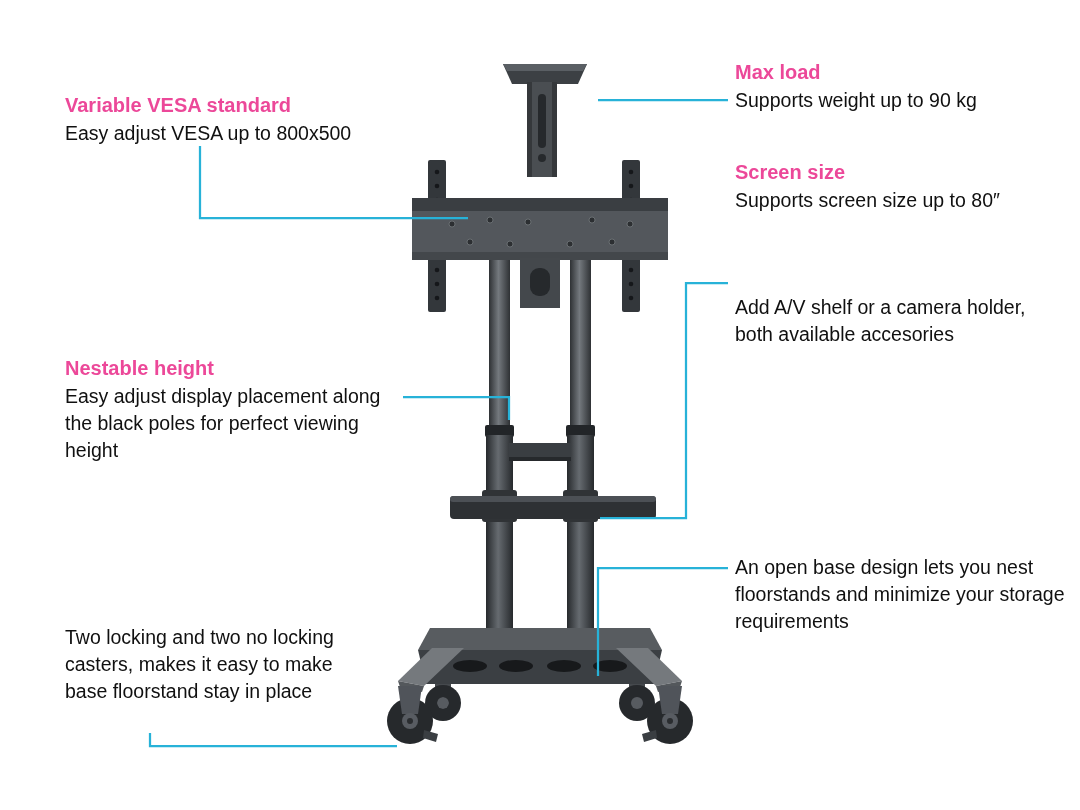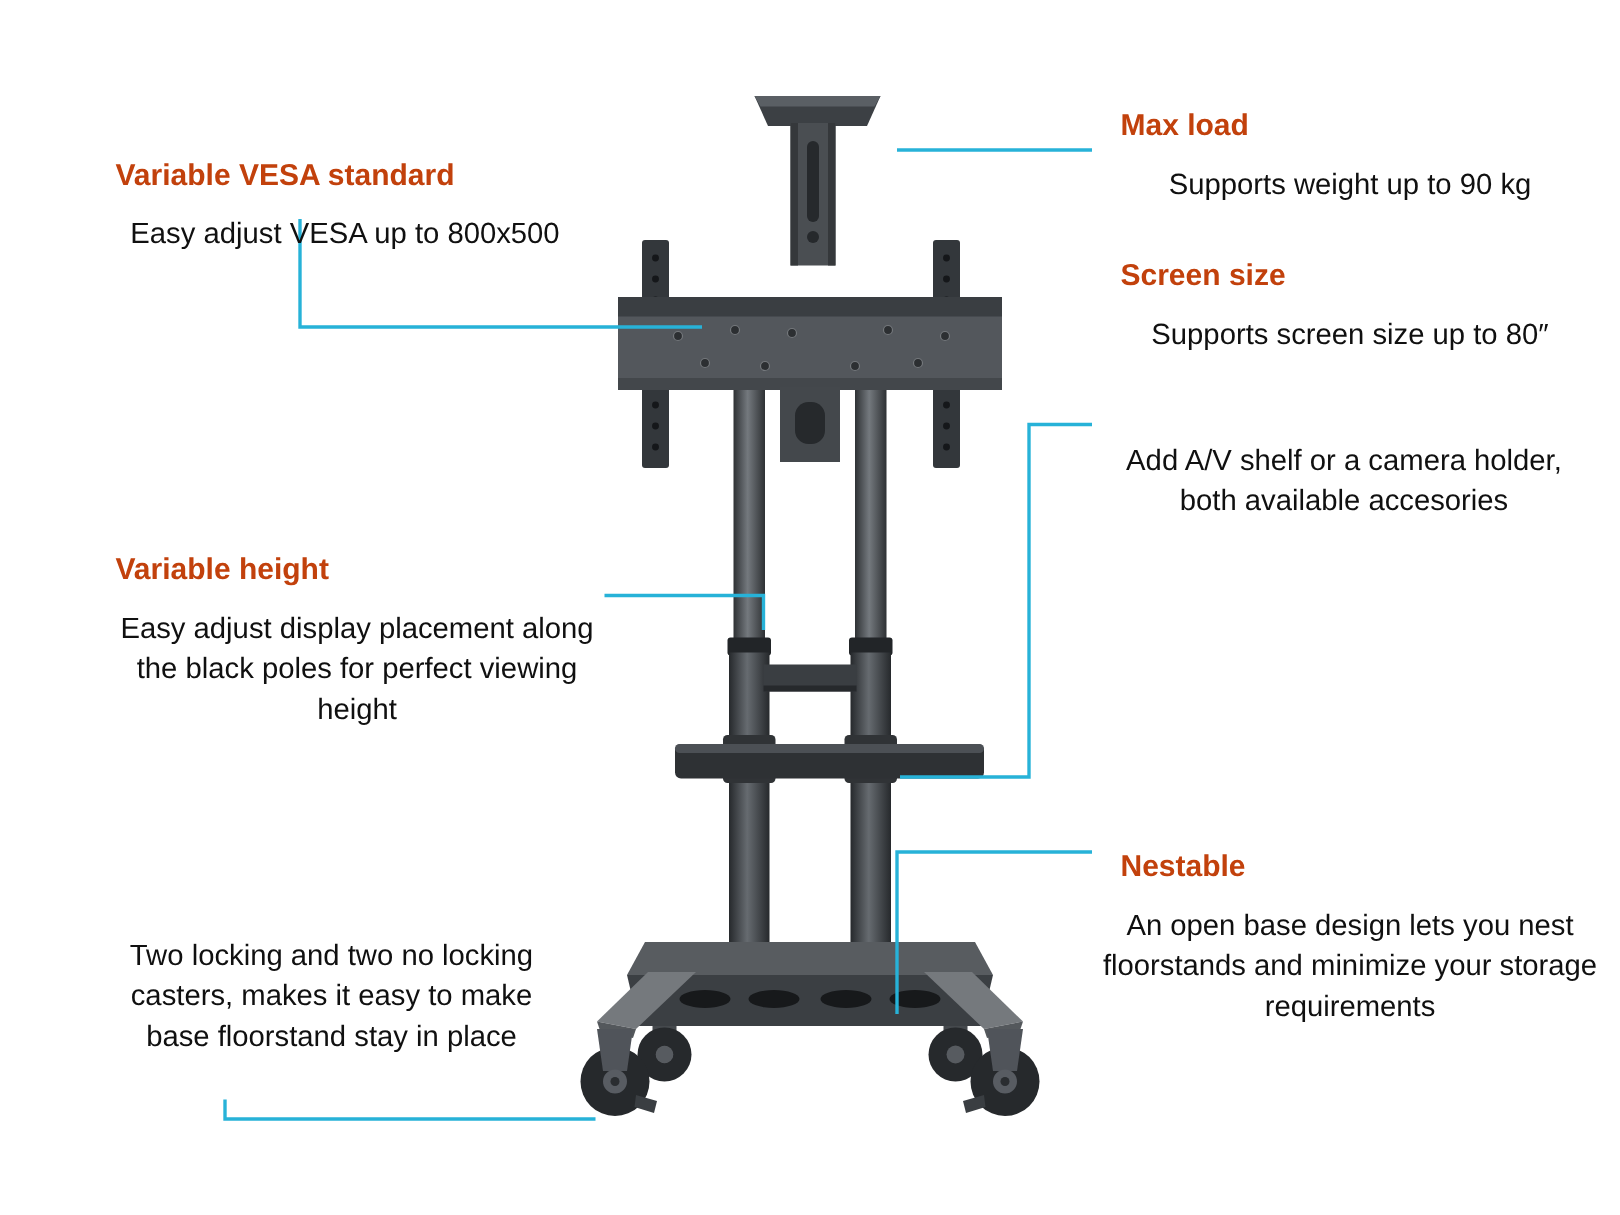--- a/index.html
+++ b/index.html
@@ -14,11 +14,11 @@
   }
   .callout{position:absolute;}
   .callout-title{
-    margin:12px;
+    margin:0;
     font-size:20px;
     font-weight:700;
     line-height:27px;
-    color:#c2410c;
+    color:#ec4899;
   }
   .callout-desc{
     margin:1px 0 0 0;

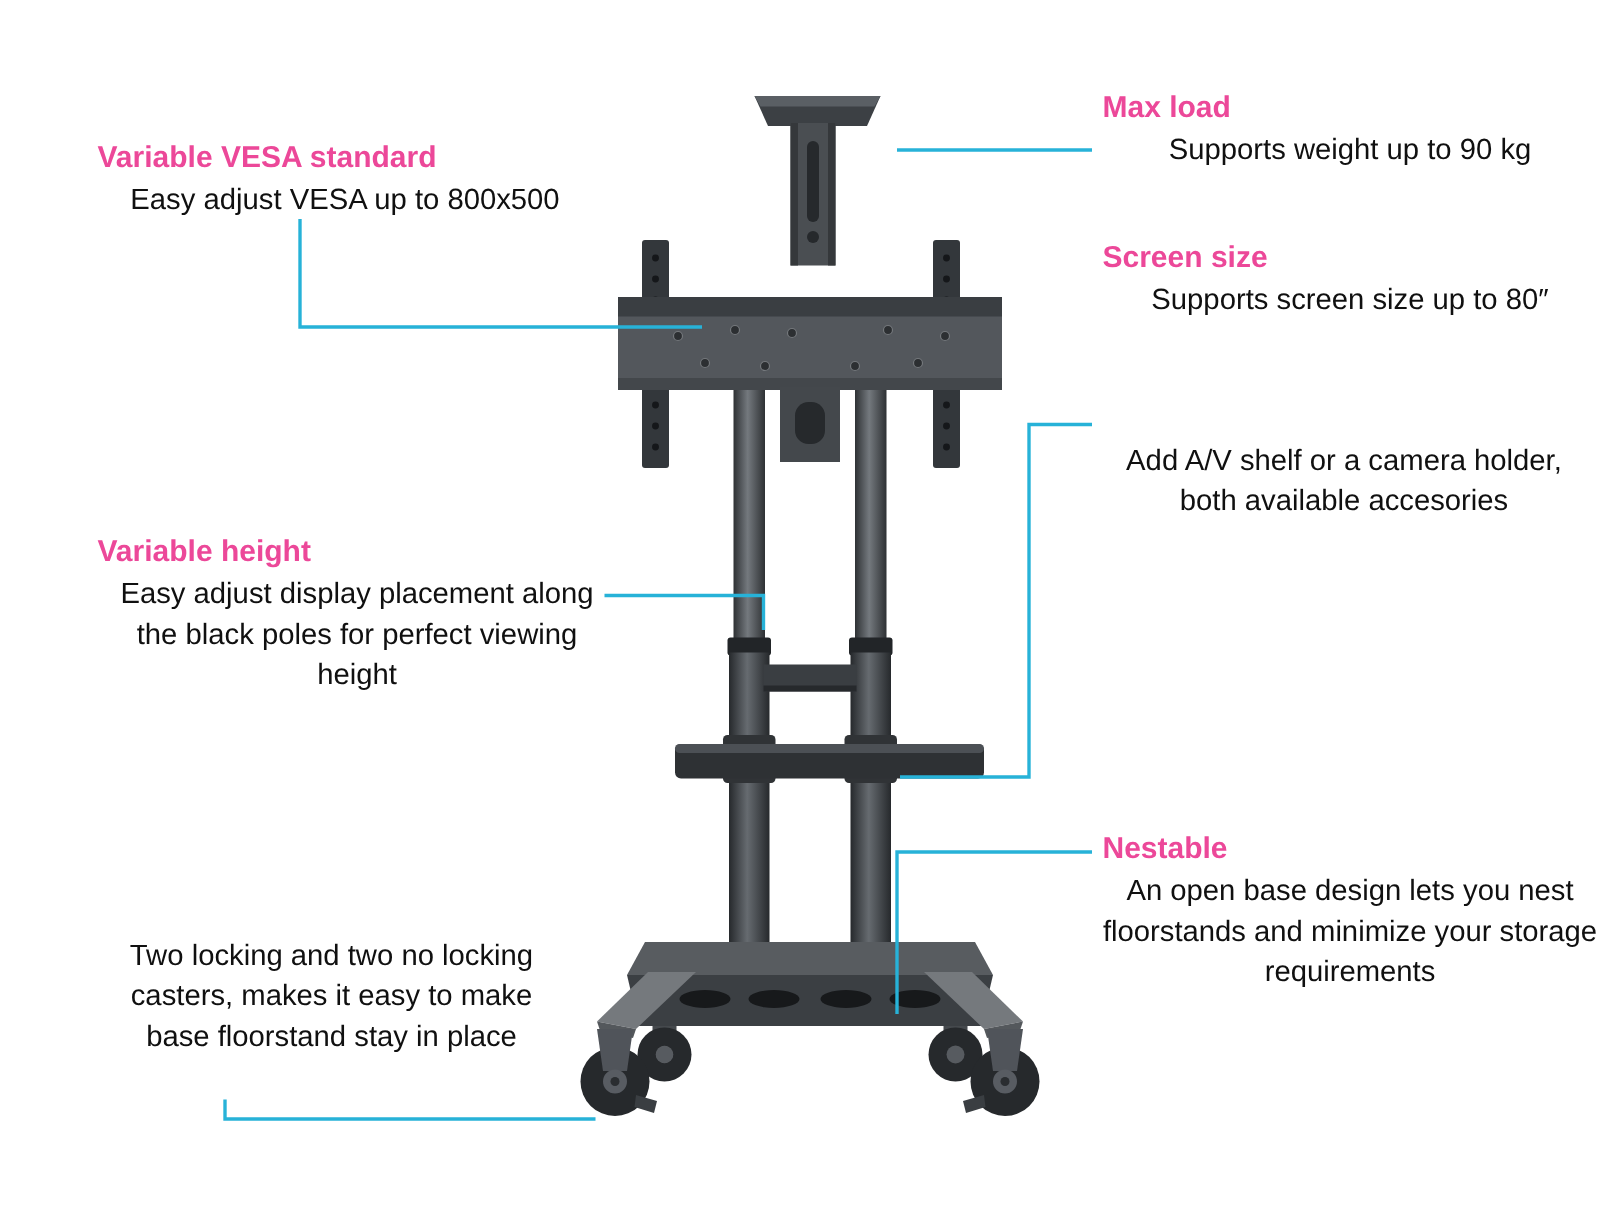--- a/index.html
+++ b/index.html
@@ -26,7 +26,6 @@
     font-weight:400;
     line-height:27px;
     color:#101010;
-    text-align:center;
   }
   .illustration-svg{position:absolute;left:0;top:0;}
   .callout-line{fill:none;stroke:#27b2d8;stroke-width:2.25;}

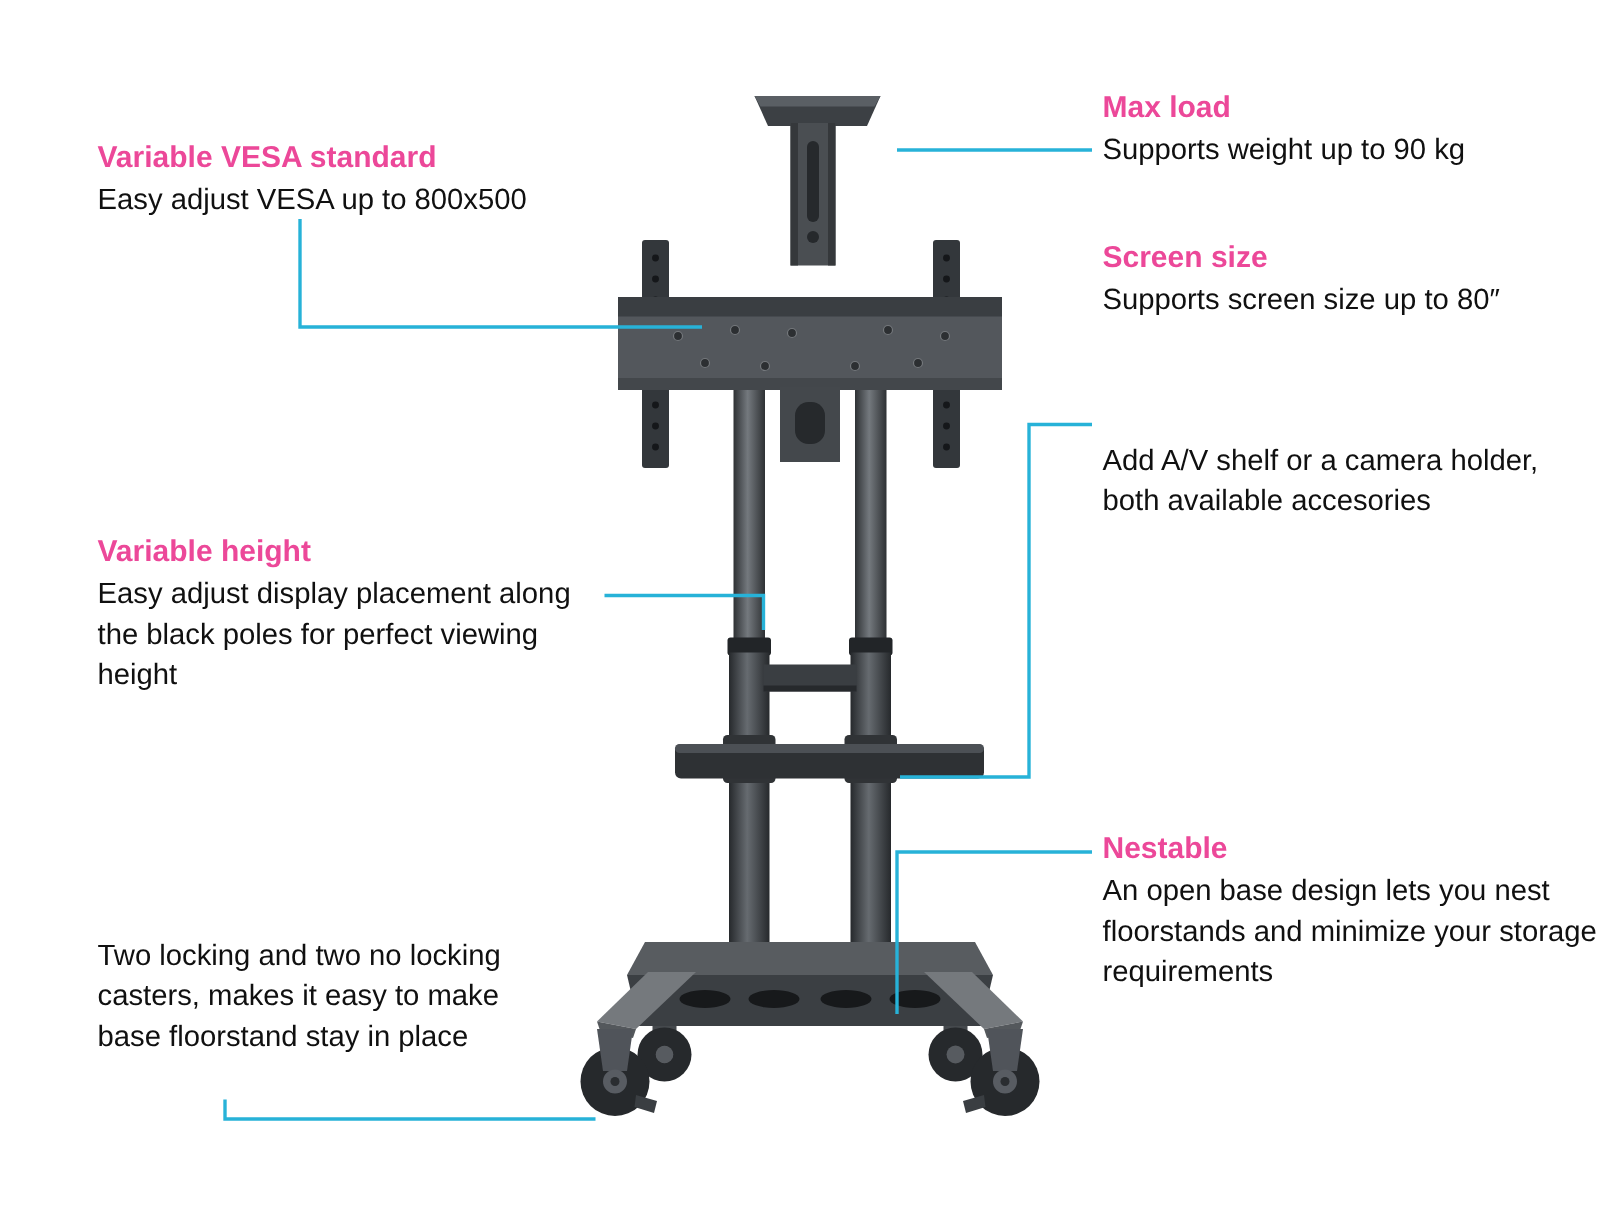--- a/index.html
+++ b/index.html
@@ -193,7 +193,7 @@
   </div>
 
   <div class="callout" style="left:65px;top:355px;width:346px">
-    <h3 class="callout-title">Variable height</h3>
+    <h3 class="callout-title">Nestable height</h3>
     <p class="callout-desc">Easy adjust display placement along the black poles for perfect viewing height</p>
   </div>
 

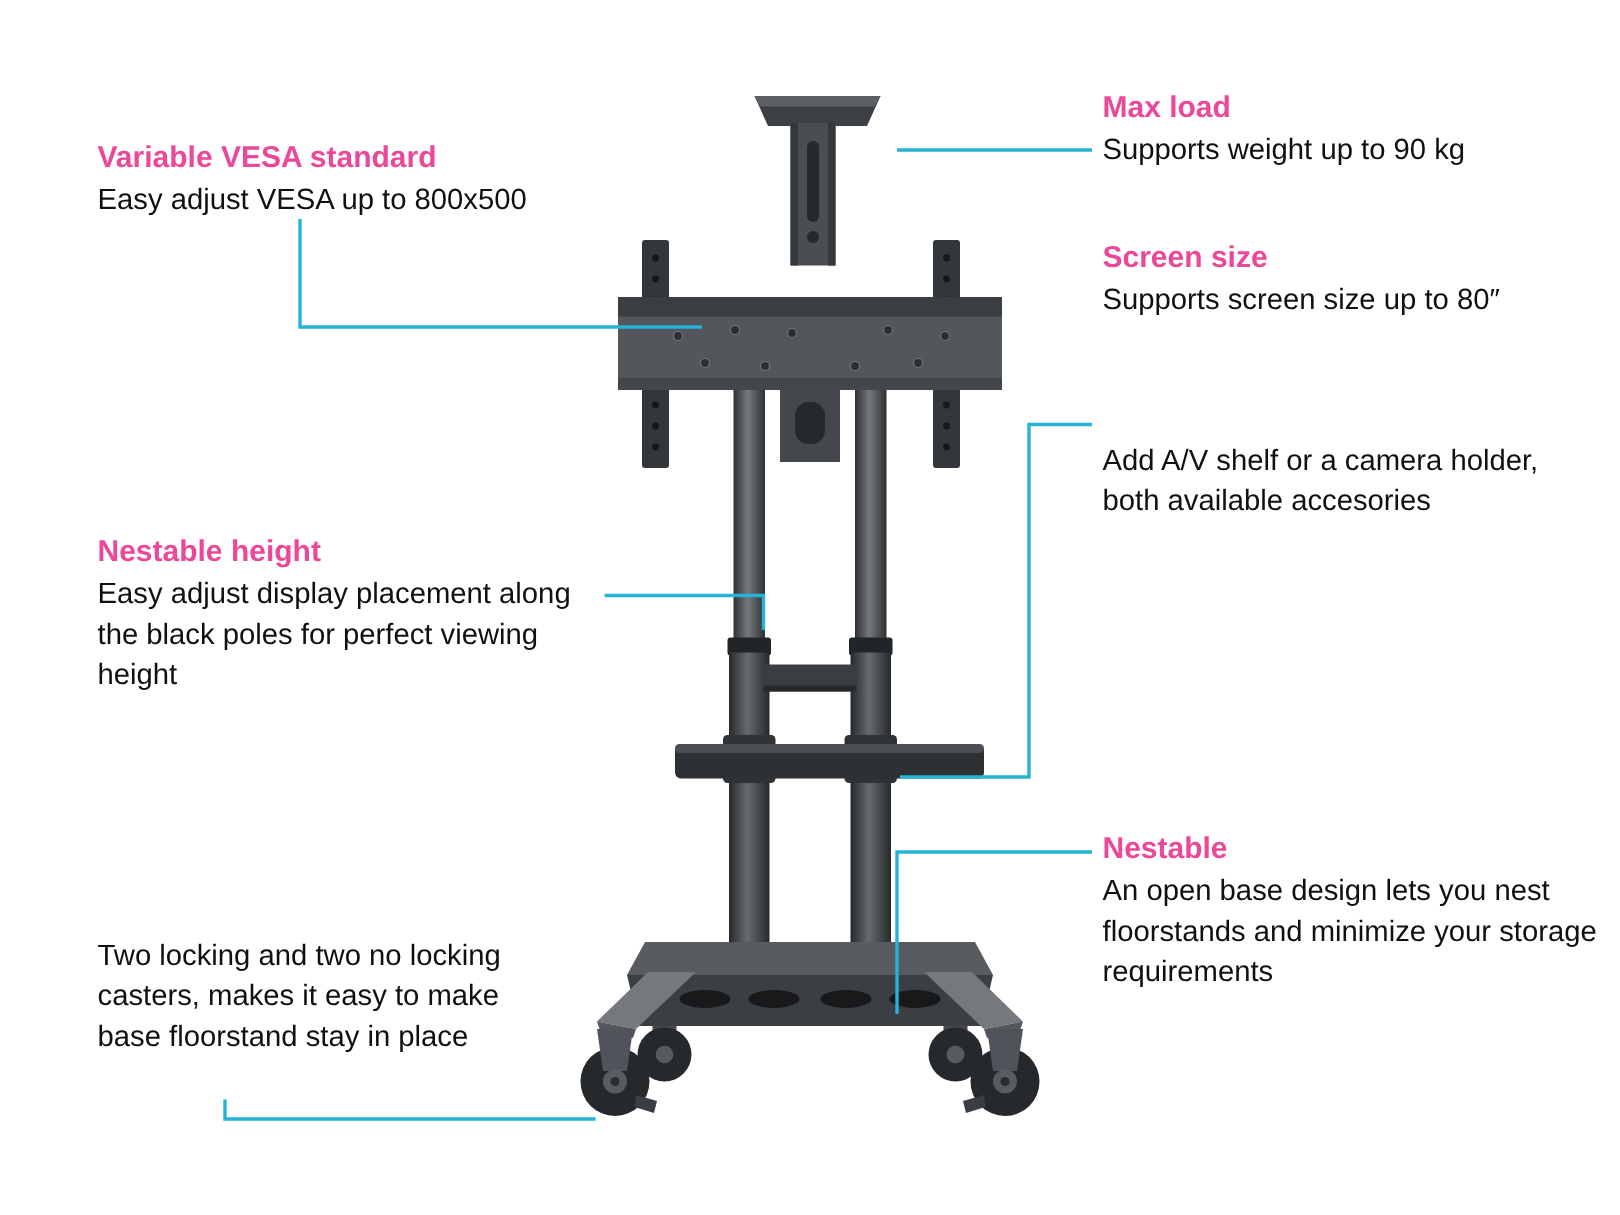--- a/index.html
+++ b/index.html
@@ -216,7 +216,6 @@
   </div>
 
   <div class="callout" style="left:735px;top:553px;width:330px">
-    <h3 class="callout-title">Nestable</h3>
     <p class="callout-desc">An open base design lets you nest floorstands and minimize your storage requirements</p>
   </div>
 

